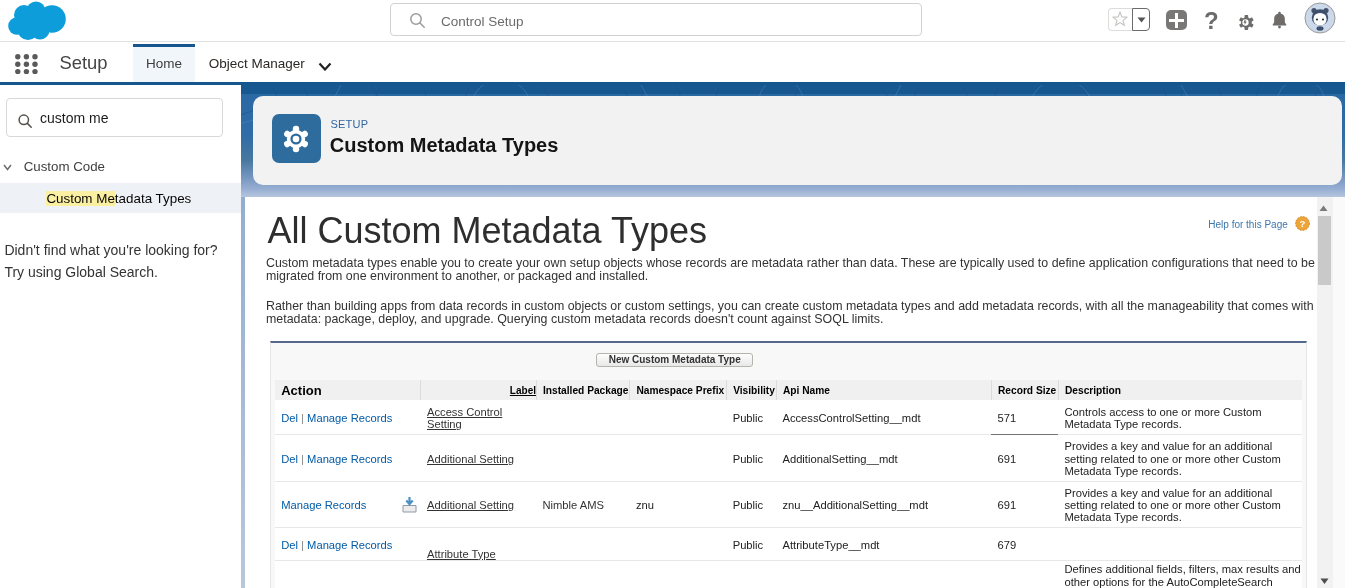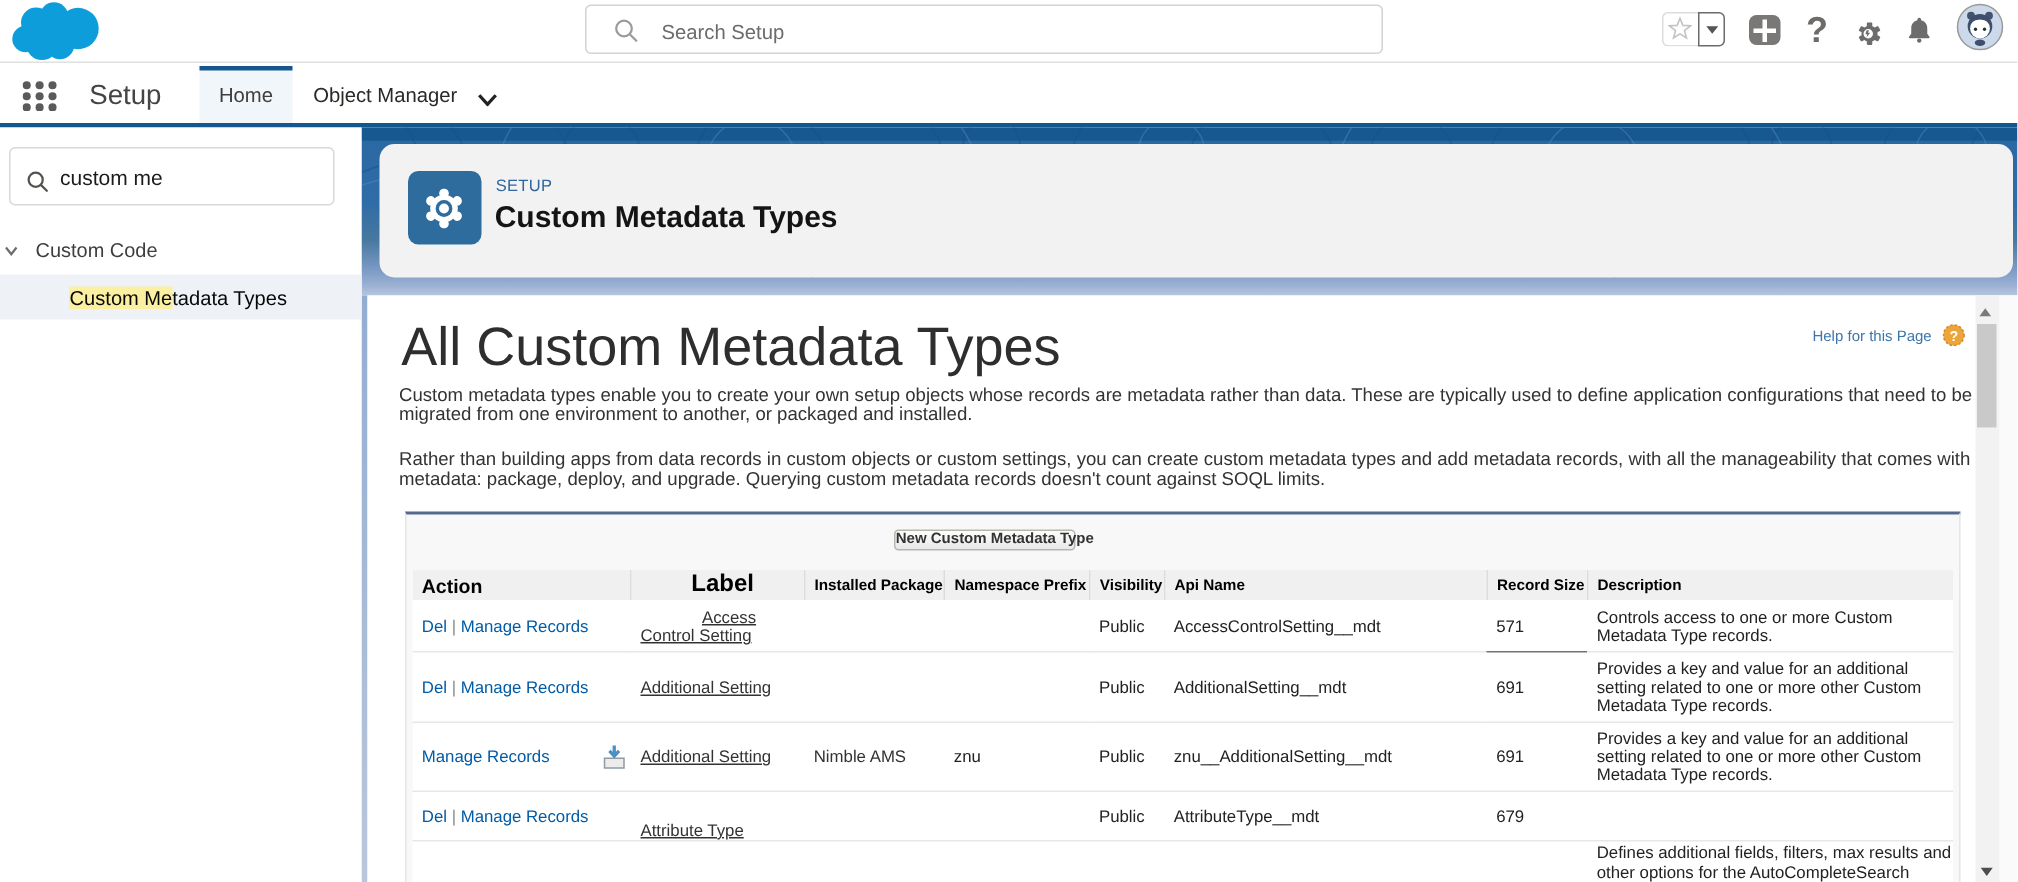--- a/index.html
+++ b/index.html
@@ -29,7 +29,7 @@
     <circle cx="7" cy="7" r="5.2" fill="none" stroke="#9b9b9b" stroke-width="1.5"></circle>
     <line x1="11" y1="11" x2="15.2" y2="15.2" stroke="#9b9b9b" stroke-width="1.5" stroke-linecap="round"></line>
   </svg>
-  <span class="abs" style="left:50px;top:9.5px;font-size:13.5px;color:#6b6b6b;">Search Setup</span>
+  <span class="abs" style="left:50px;top:9.5px;font-size:13.5px;color:#6b6b6b;">Control Setup</span>
 </div>
 
 <div class="abs" style="left:1108px;top:8px;width:24px;height:23px;border:1px solid #dcdcdc;border-right:none;border-radius:4px 0 0 4px;"></div>

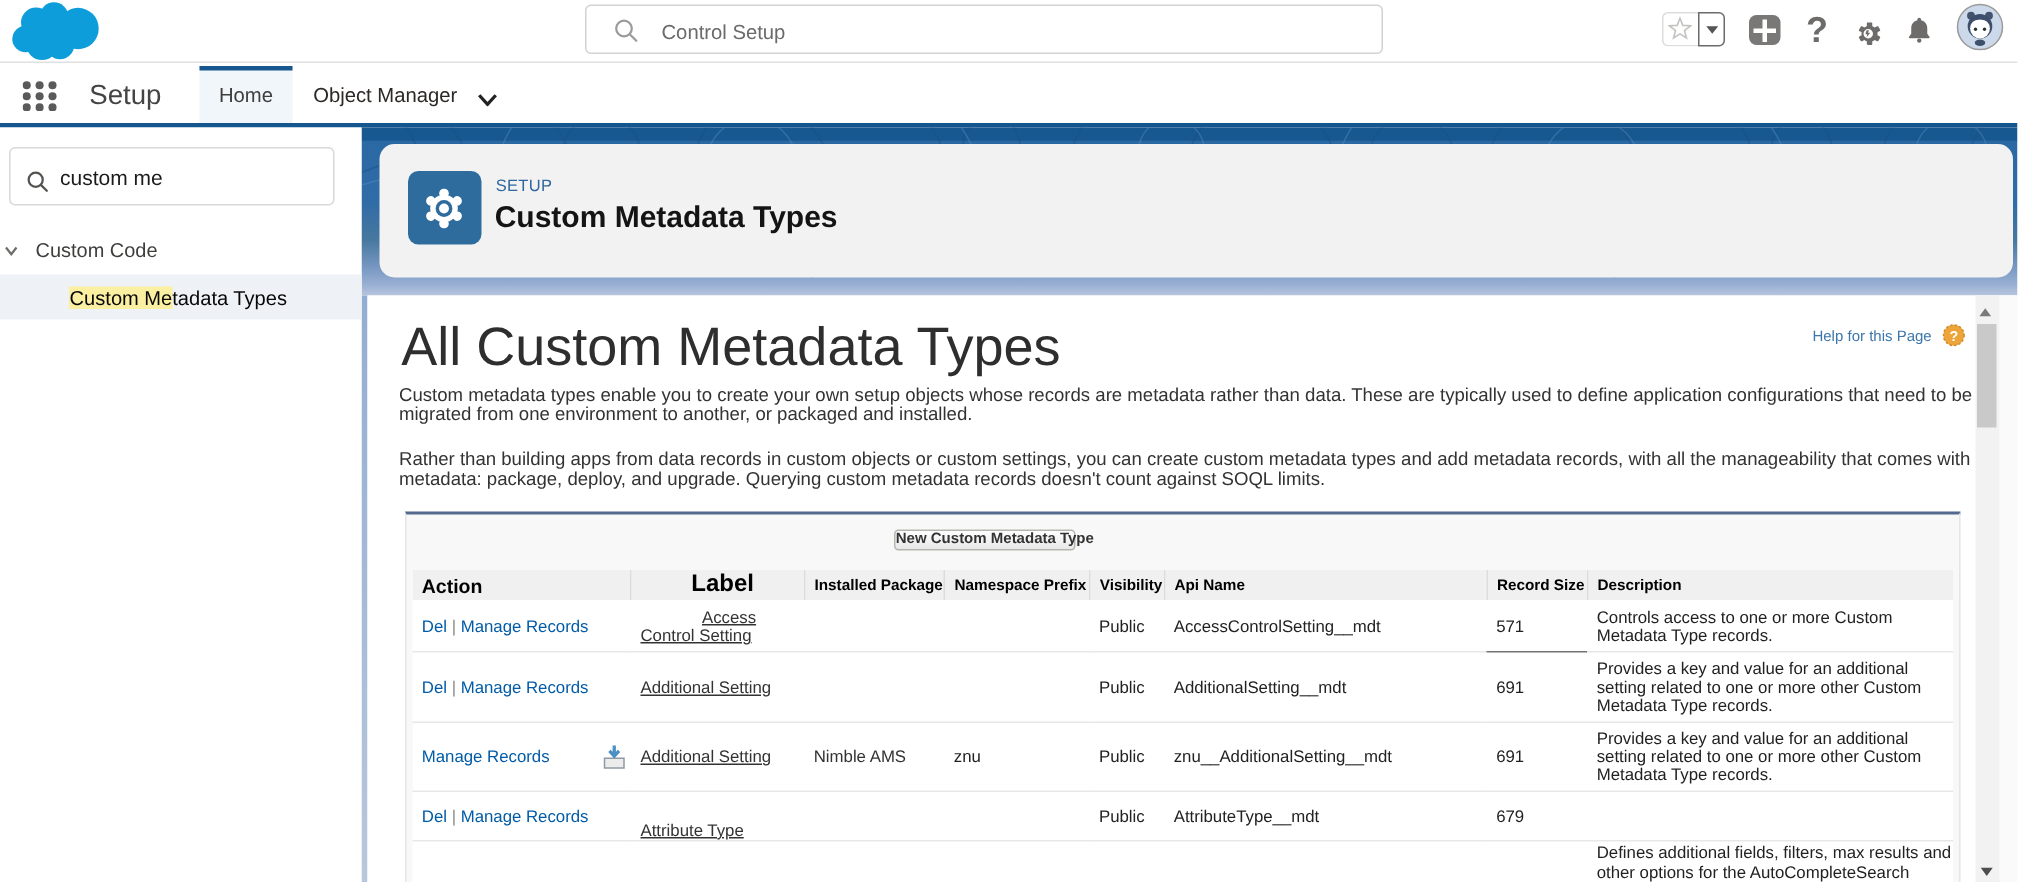--- a/index.html
+++ b/index.html
@@ -148,6 +148,7 @@
   <div class="abs" style="left:0;top:98.2px;width:241px;height:30.4px;background:#eef1f6;">
     <span class="abs" style="left:46.4px;top:7.6px;font-size:13.4px;color:#080707;"><span style="background:#fbf0a2;">Custom Me</span>tadata Types</span>
   </div>
+  <div class="abs" style="left:4.4px;top:155.7px;width:230px;font-size:14px;line-height:21.6px;color:#333;">Didn't find what you're looking for?<br>Try using Global Search.</div>
 </div>
 
 <div class="abs" style="left:253px;top:96px;width:1089px;height:89px;background:#f3f2f2;border-radius:10px;">

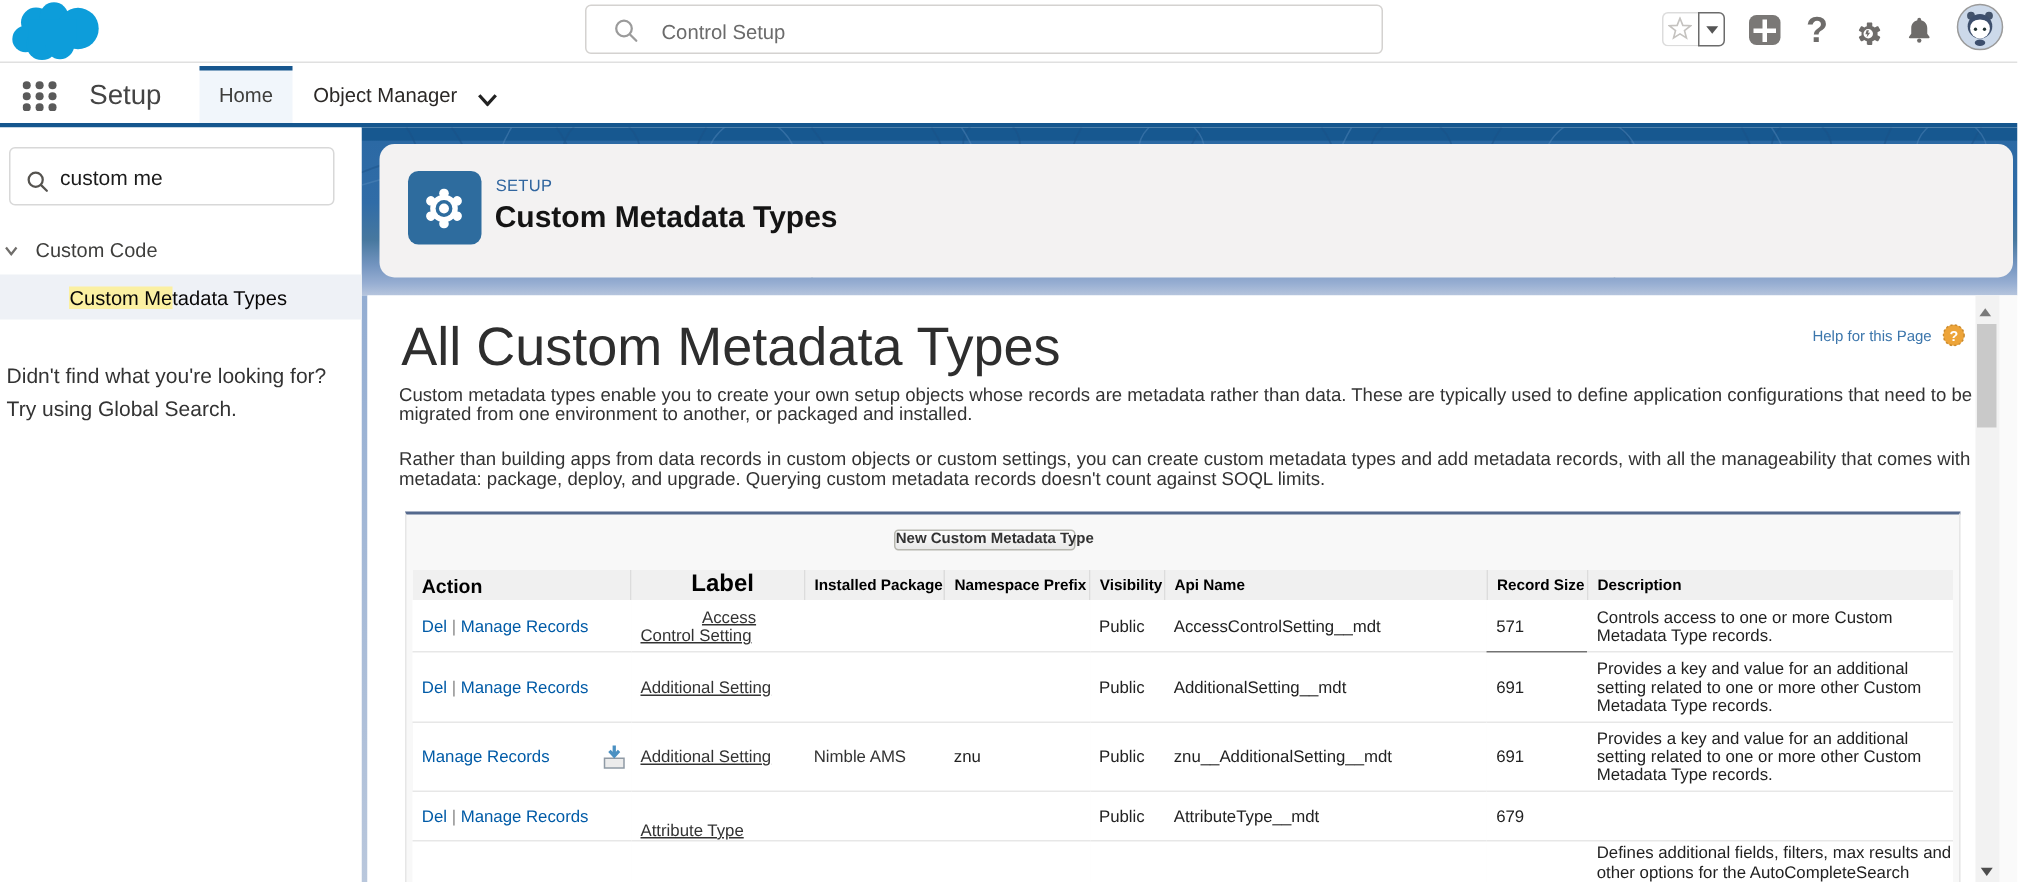--- a/index.html
+++ b/index.html
@@ -199,7 +199,7 @@
 
 <div class="abs" style="left:269.7px;top:341.1px;width:1037.3px;height:247px;background:#f8f8f8;border-top:2.5px solid #54698d;border-left:1px solid #e6e6e6;border-right:1px solid #e6e6e6;">
 
-  <div class="abs" style="left:325.5px;top:9.5px;width:121px;height:14.5px;border:1px solid #b5b5ad;border-radius:3px;background:linear-gradient(#fefefe,#e8e8e8);text-align:center;font-size:10px;font-weight:bold;color:#333;line-height:12.5px;white-space:nowrap;">New Custom Metadata Type</div>
+  <div class="abs" style="left:325.5px;top:9.5px;width:157px;height:14.5px;border:1px solid #b5b5ad;border-radius:3px;background:linear-gradient(#fefefe,#e8e8e8);text-align:center;font-size:10px;font-weight:bold;color:#333;line-height:12.5px;white-space:nowrap;">New Custom Metadata Type</div>
 
   <table style="position:absolute;left:4px;top:37px;width:1027.5px;border-collapse:collapse;table-layout:fixed;font-size:11.2px;color:#222;">
     <colgroup>

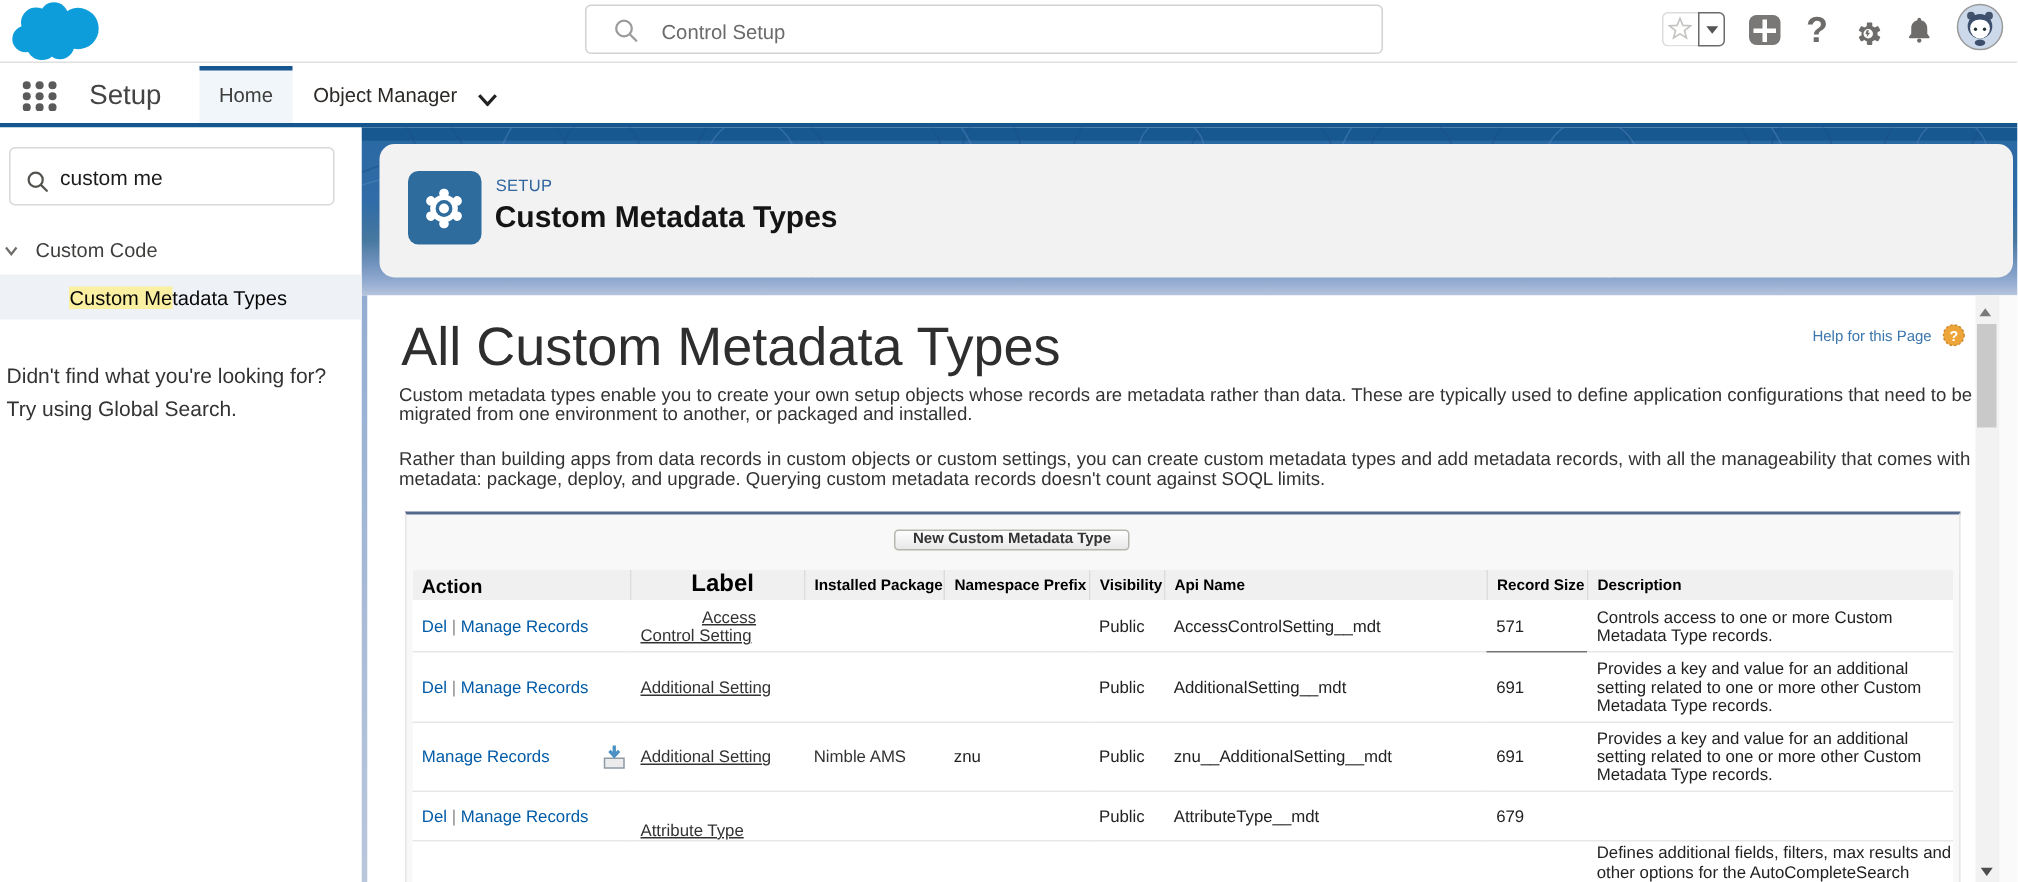--- a/index.html
+++ b/index.html
@@ -215,7 +215,7 @@
     <tbody>
         <tr style="background:#f0f0f0;height:19.9px;">
       <th style="text-align:left;font-size:13px;white-space:nowrap;overflow:hidden;padding:0 0 0 6.5px;border-right:1px solid #dcdcdc;color:#000;">Action</th>
-      <th style="text-align:center;font-size:16px;white-space:nowrap;overflow:hidden;padding:0 0 0 6px;border-right:1px solid #dcdcdc;color:#000;">Label</th>
+      <th style="text-align:right;font-size:10px;white-space:nowrap;overflow:hidden;padding:0 0 0 6px;border-right:1px solid #dcdcdc;color:#000;text-decoration:underline;">Label</th>
       <th style="text-align:left;font-size:10.2px;white-space:nowrap;overflow:hidden;padding:0 0 0 6px;border-right:1px solid #dcdcdc;color:#000;">Installed Package</th>
       <th style="text-align:left;font-size:10.2px;white-space:nowrap;overflow:hidden;padding:0 0 0 6px;border-right:1px solid #dcdcdc;color:#000;">Namespace Prefix</th>
       <th style="text-align:left;font-size:10.2px;white-space:nowrap;overflow:hidden;padding:0 0 0 6px;border-right:1px solid #dcdcdc;color:#000;">Visibility</th>

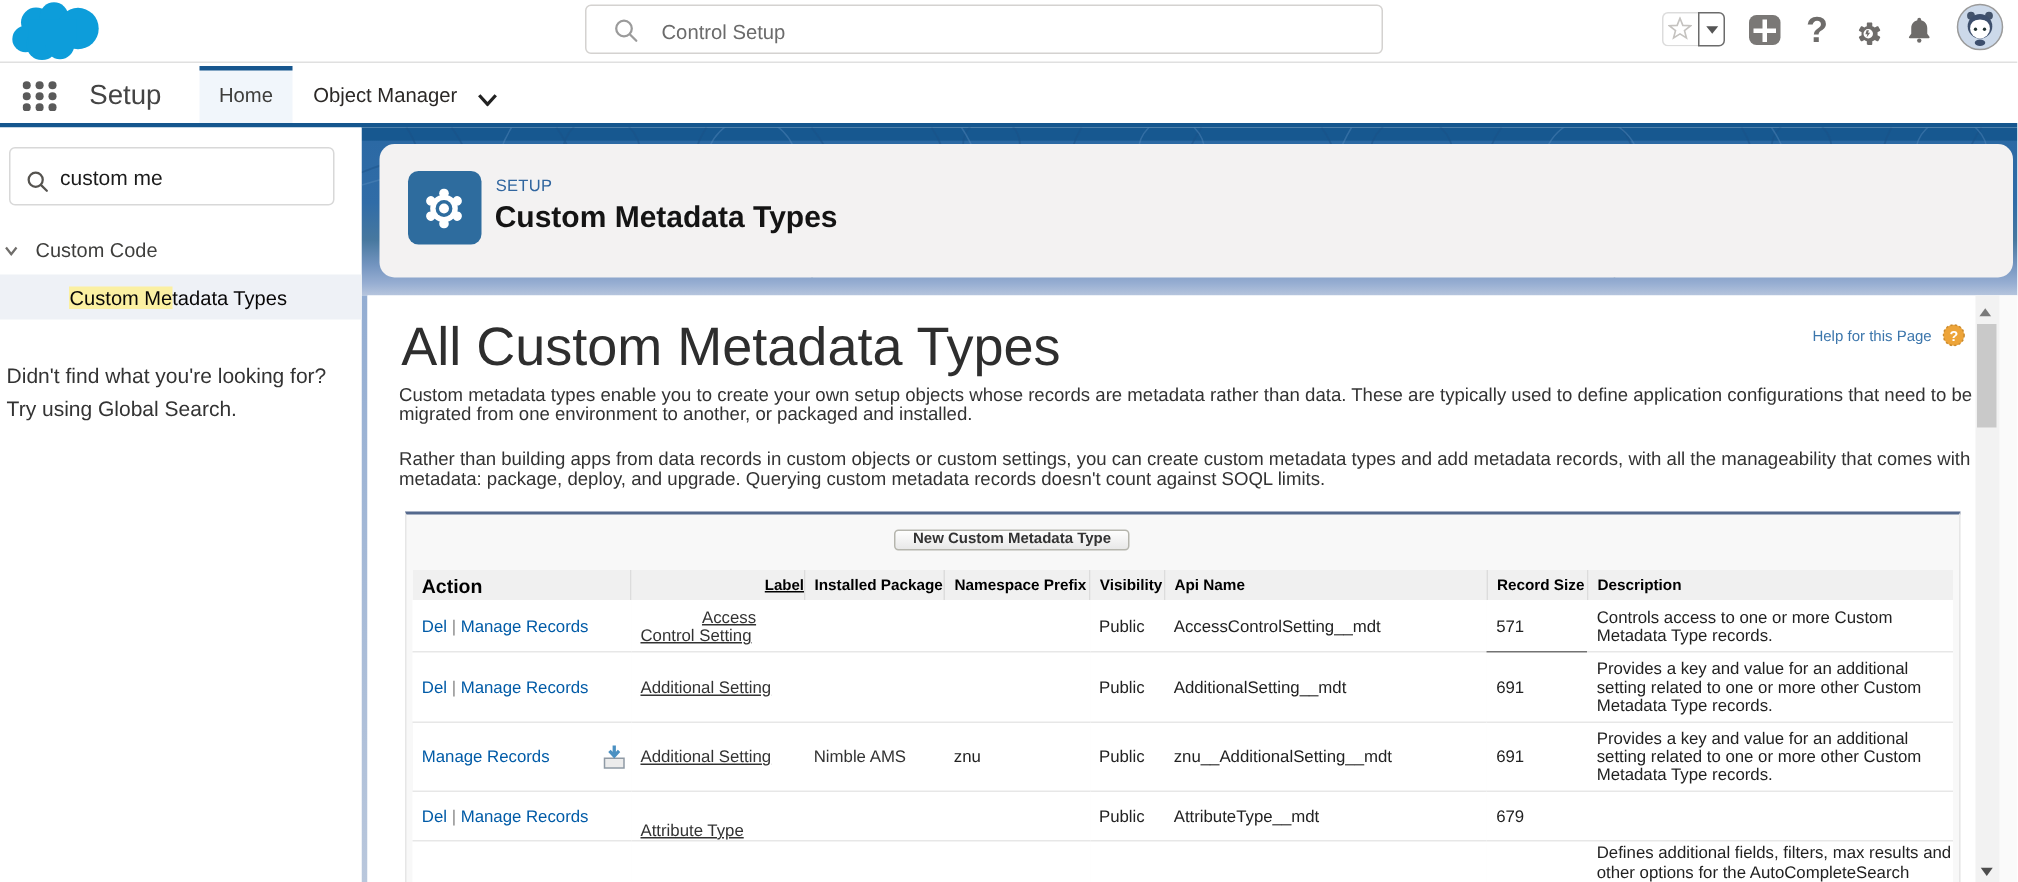--- a/index.html
+++ b/index.html
@@ -225,7 +225,7 @@
     </tr>
     <tr style="background:#fff;height:35px;">
       <td style="padding:2px 0 0 6.5px;border-bottom:1px solid #e7e7e7;"><span style="color:#015ba7;">Del</span> <span style="color:#888;">|</span> <span style="color:#015ba7;">Manage Records</span></td>
-      <td style="padding:2px 0 0 6px;border-bottom:1px solid #e7e7e7;line-height:12px;"><span style="text-decoration:underline;color:#333;margin-left:41px;">Access Control Setting</span></td>
+      <td style="padding:2px 0 0 6px;border-bottom:1px solid #e7e7e7;line-height:12px;"><span style="text-decoration:underline;color:#333;">Access Control Setting</span></td>
       <td style="padding:2px 0 0 6px;border-bottom:1px solid #e7e7e7;"></td>
       <td style="padding:2px 0 0 6px;border-bottom:1px solid #e7e7e7;"></td>
       <td style="padding:2px 0 0 6px;border-bottom:1px solid #e7e7e7;">Public</td>

